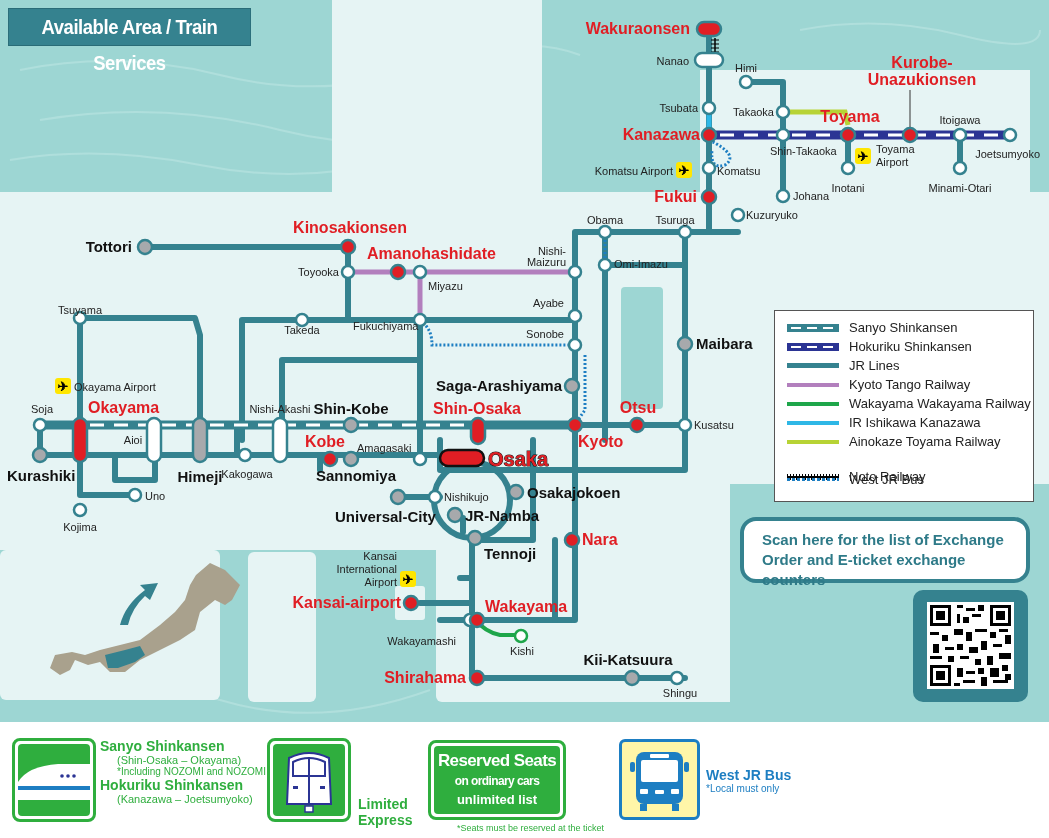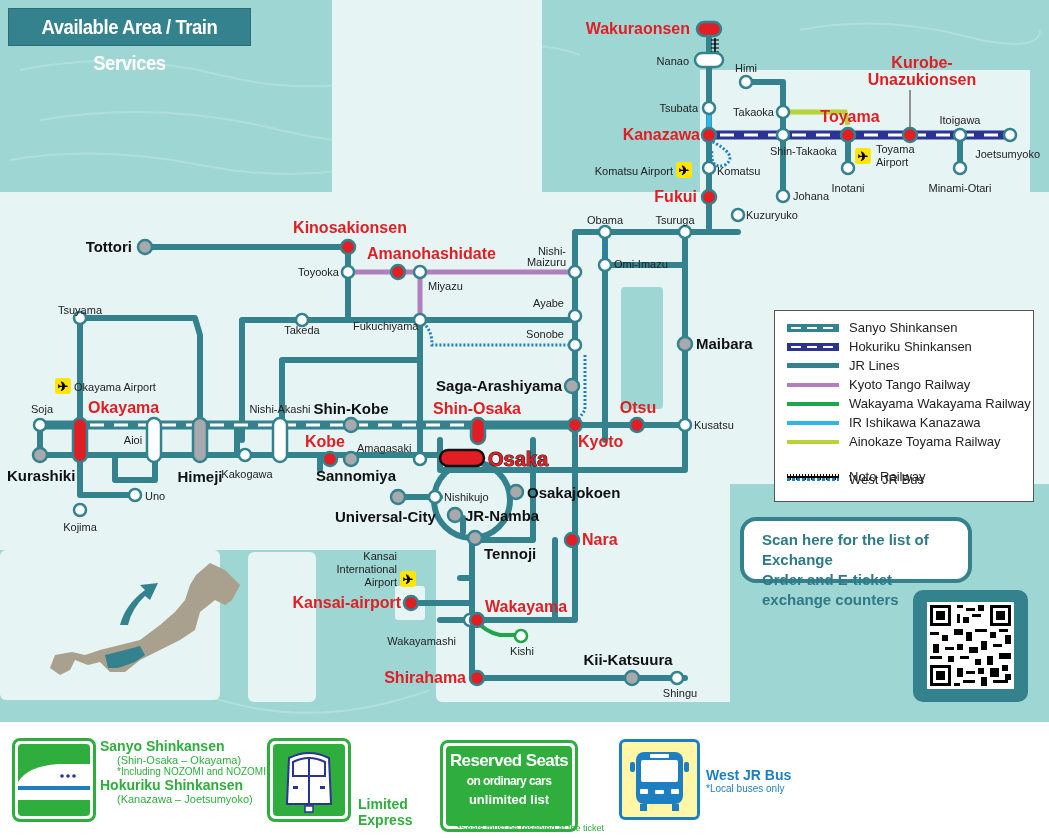--- a/index.html
+++ b/index.html
@@ -14,7 +14,7 @@
   .legend-row{position:absolute;left:12px;height:19px;display:flex;align-items:center;}
   .legend-row .sw{width:52px;height:8px;margin-right:10px;position:relative;}
   .legend-row span.t{font-size:13px;color:#222;}
-  .bubble{position:absolute;left:740px;top:517px;width:232px;height:66px;background:#fff;border:4px solid #35828f;border-radius:16px;box-sizing:border-box;color:#2e7a88;font-weight:bold;font-size:15px;line-height:20px;padding:9px 10px 0 18px;}
+  .bubble{position:absolute;left:740px;top:517px;width:290px;height:66px;background:#fff;border:4px solid #35828f;border-radius:16px;box-sizing:border-box;color:#2e7a88;font-weight:bold;font-size:15px;line-height:20px;padding:9px 10px 0 18px;}
   .qr-frame{position:absolute;left:913px;top:590px;width:115px;height:112px;background:#35828f;border-radius:10px;}
   .qr{position:absolute;left:14px;top:12px;width:87px;height:87px;background:#fff;}
   .bottom{position:absolute;left:0;top:722px;width:1049px;height:116px;background:#fff;}

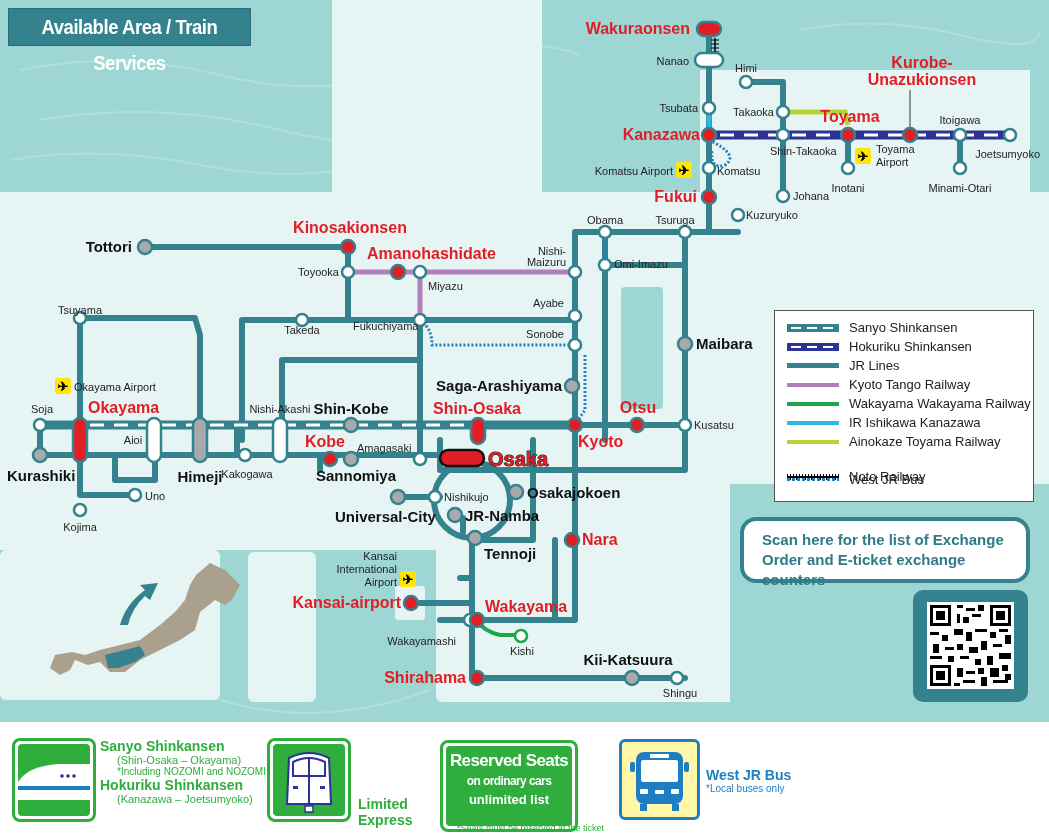--- a/index.html
+++ b/index.html
@@ -439,7 +439,7 @@
     <div class="green-t" style="font-size:14px;">Express</div>
   </div>
 
-  <div class="icon-box" style="left:440px;top:18px;width:138px;height:92px;">
+  <div class="icon-box" style="left:428px;top:18px;width:138px;height:80px;">
     <div class="icon-inner" style="color:#fff;text-align:center;font-weight:bold;">
       <div style="font-size:17px;line-height:20px;margin-top:5px;letter-spacing:-0.6px;">Reserved Seats</div>
       <div style="font-size:12px;line-height:20px;letter-spacing:-0.6px;">on ordinary cars</div>

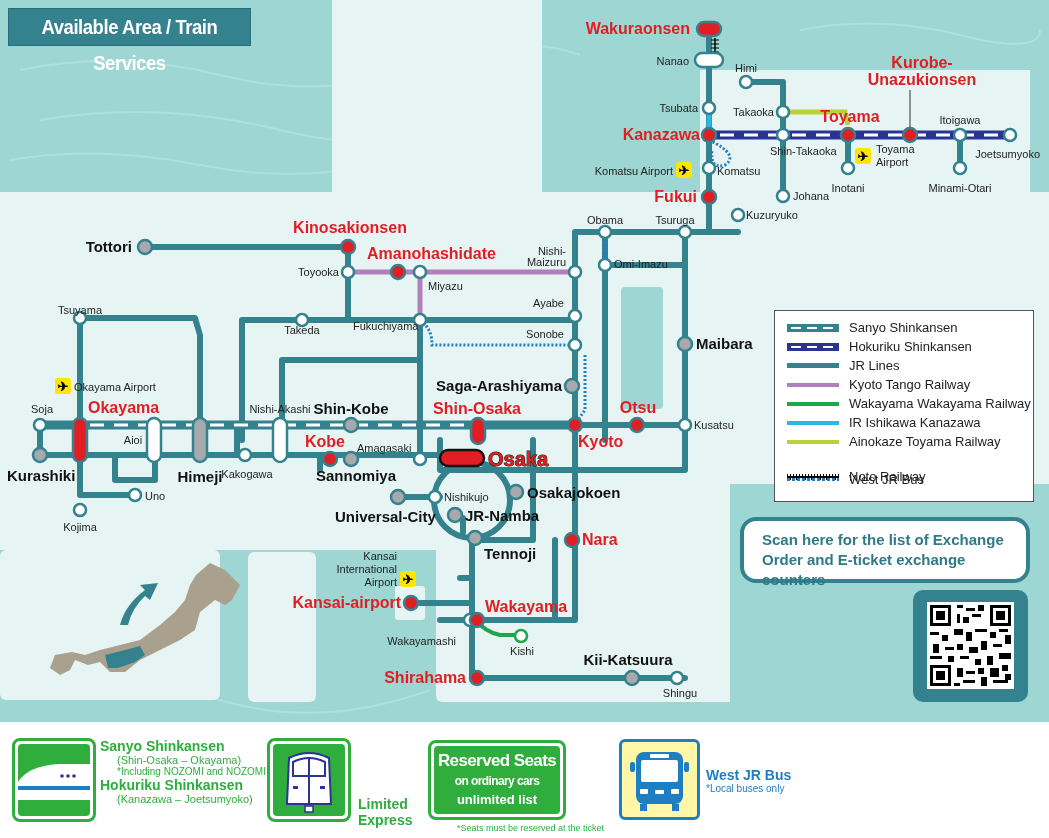--- a/index.html
+++ b/index.html
@@ -464,7 +464,7 @@
   </div>
   <div style="position:absolute;left:706px;top:45px;">
     <div style="color:#1d7ec2;font-weight:bold;font-size:14px;">West JR Bus</div>
-    <div style="color:#1d7ec2;font-size:10px;">*Local buses only</div>
+    <div style="color:#1d7ec2;font-size:10px;">*Local must only</div>
   </div>
 </div>
 

